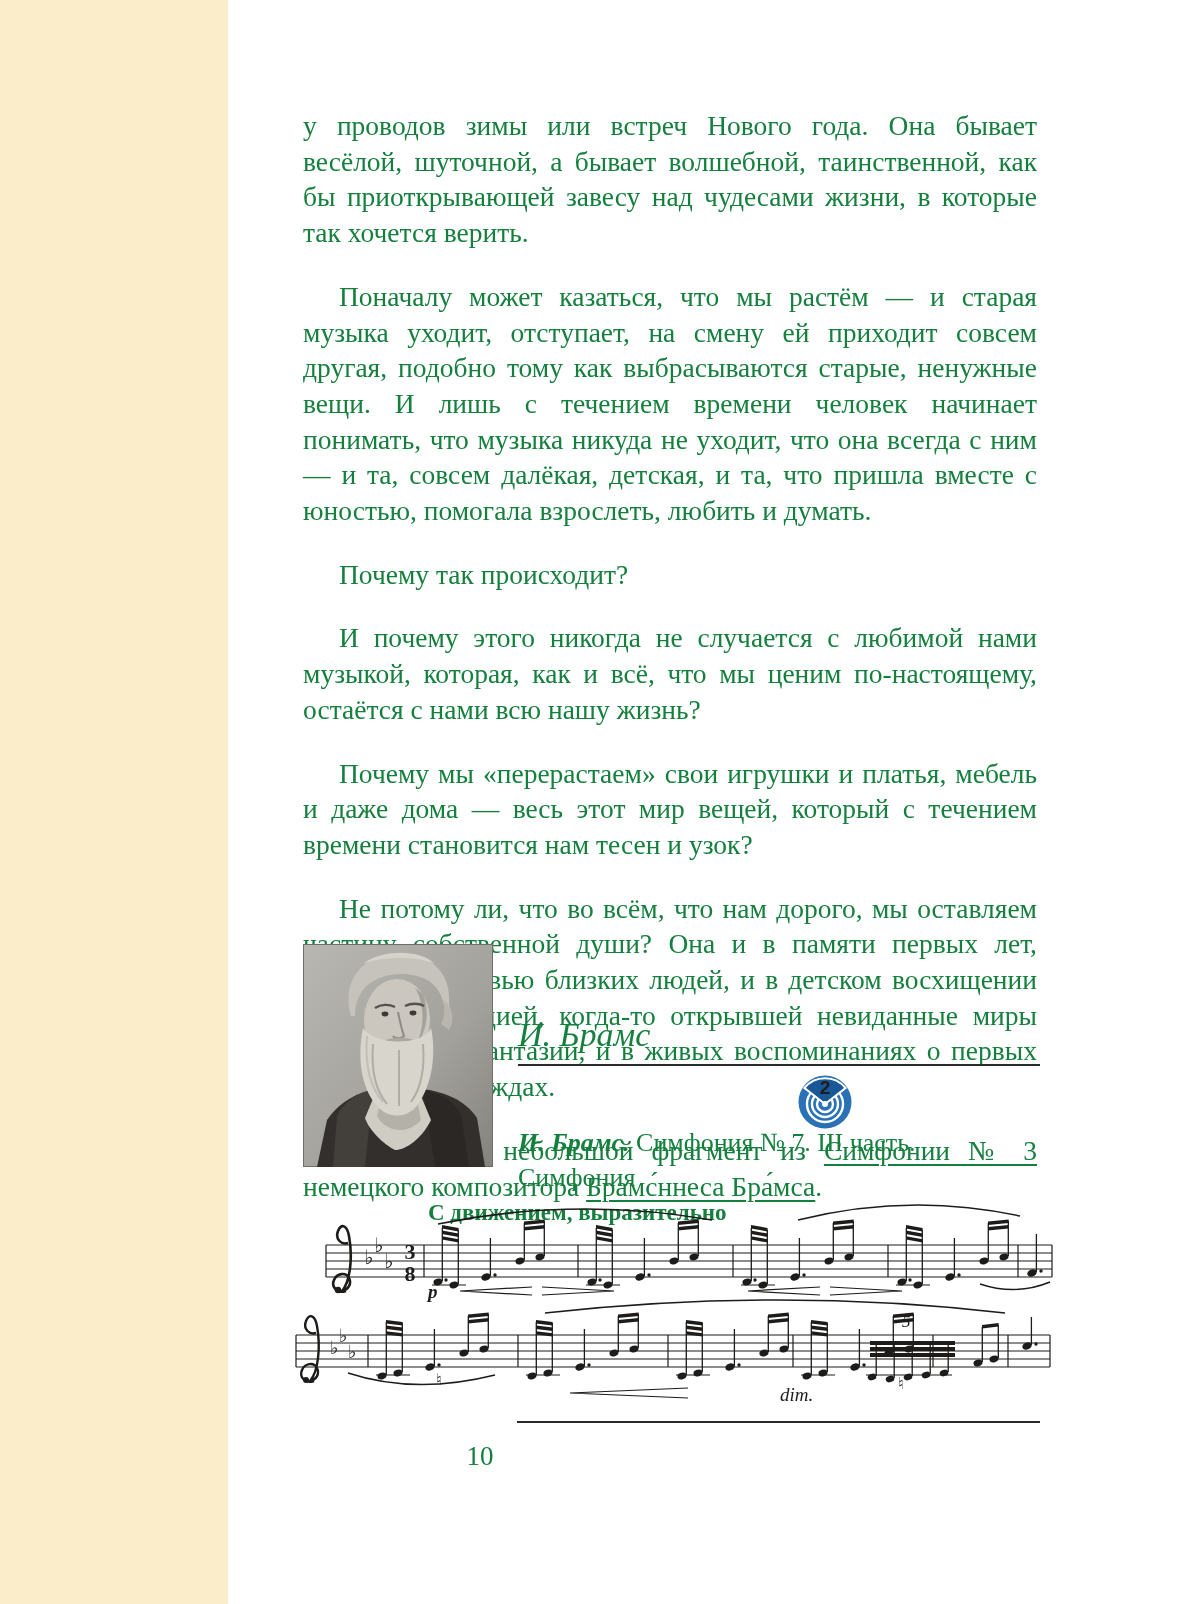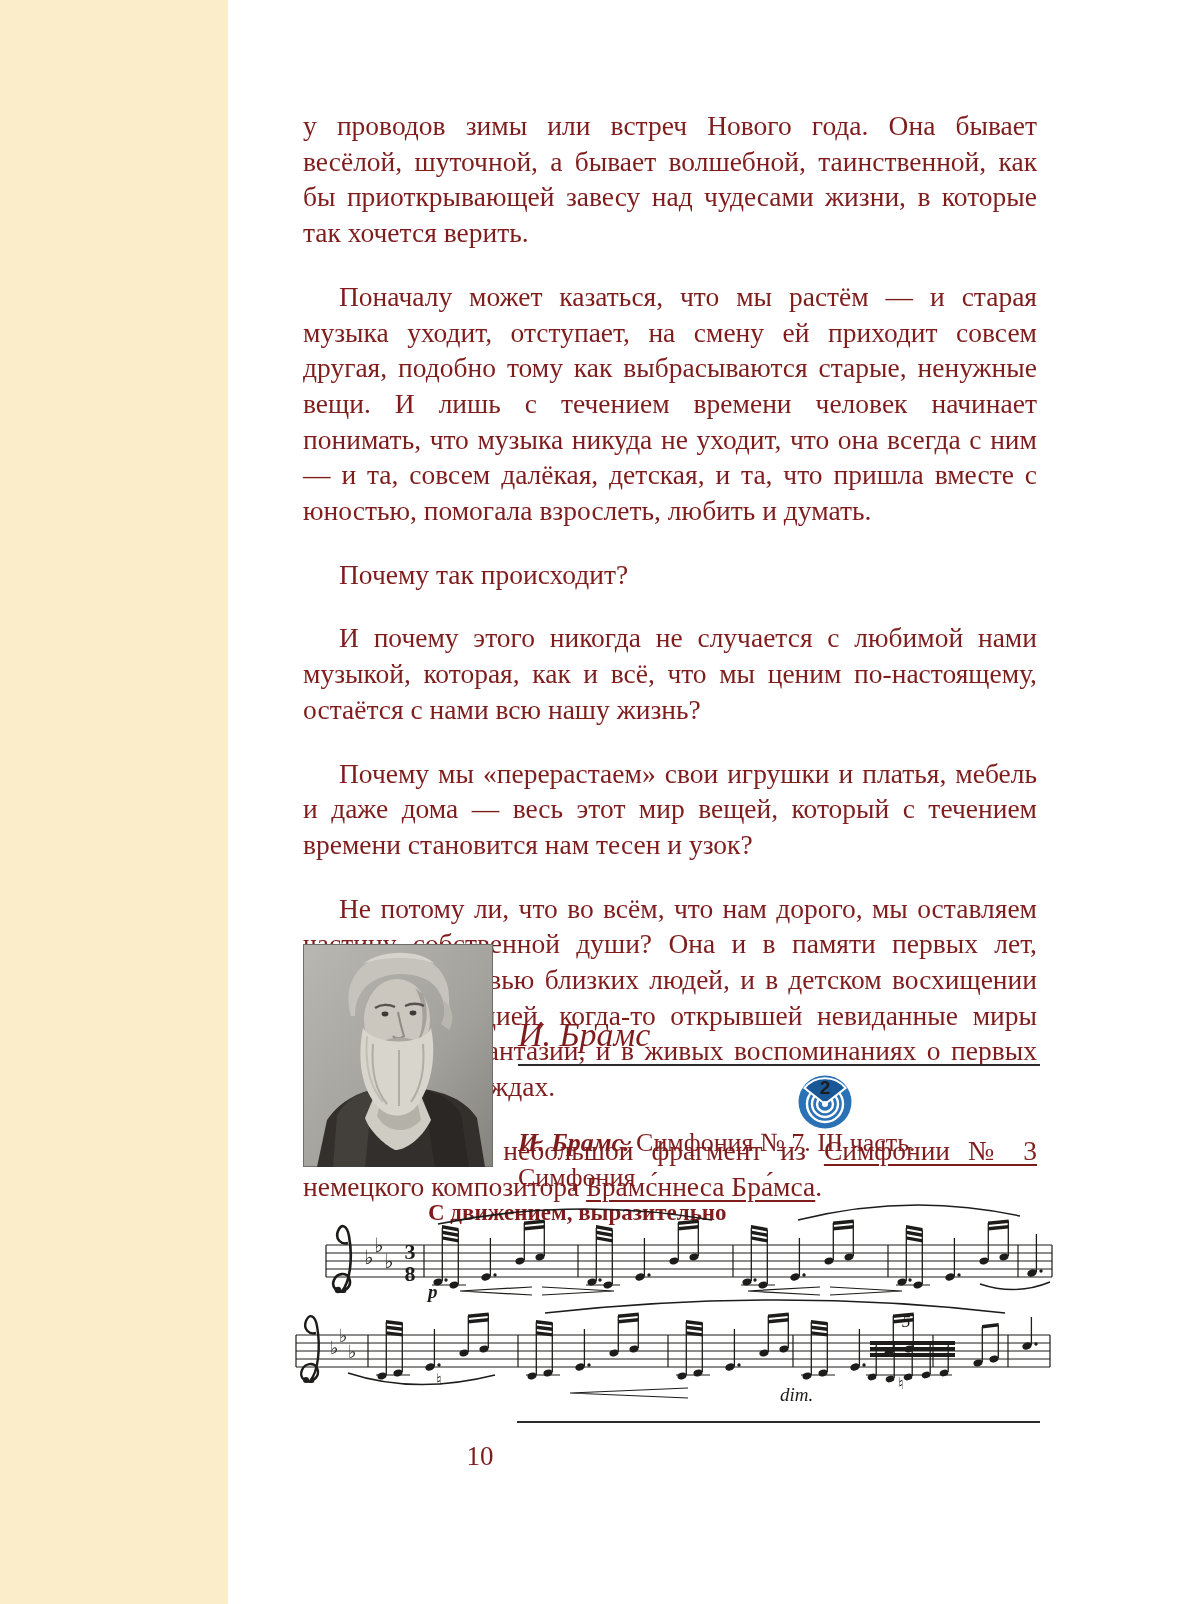--- a/index.html
+++ b/index.html
@@ -4,7 +4,7 @@
 <style>
   html,body{margin:0;padding:0;}
   .page{position:relative;width:1200px;height:1604px;background:#ffffff;overflow:hidden;
-        font-family:"Liberation Serif",serif;color:#7f1d1d;}
+        font-family:"Liberation Serif",serif;color:#15803d;}
   .band{position:absolute;left:0;top:0;width:228px;height:1604px;background:#fcedca;}
   .text-col{position:absolute;left:303px;top:108px;width:734px;font-size:27.5px;line-height:35.7px;
         text-align:justify;}

